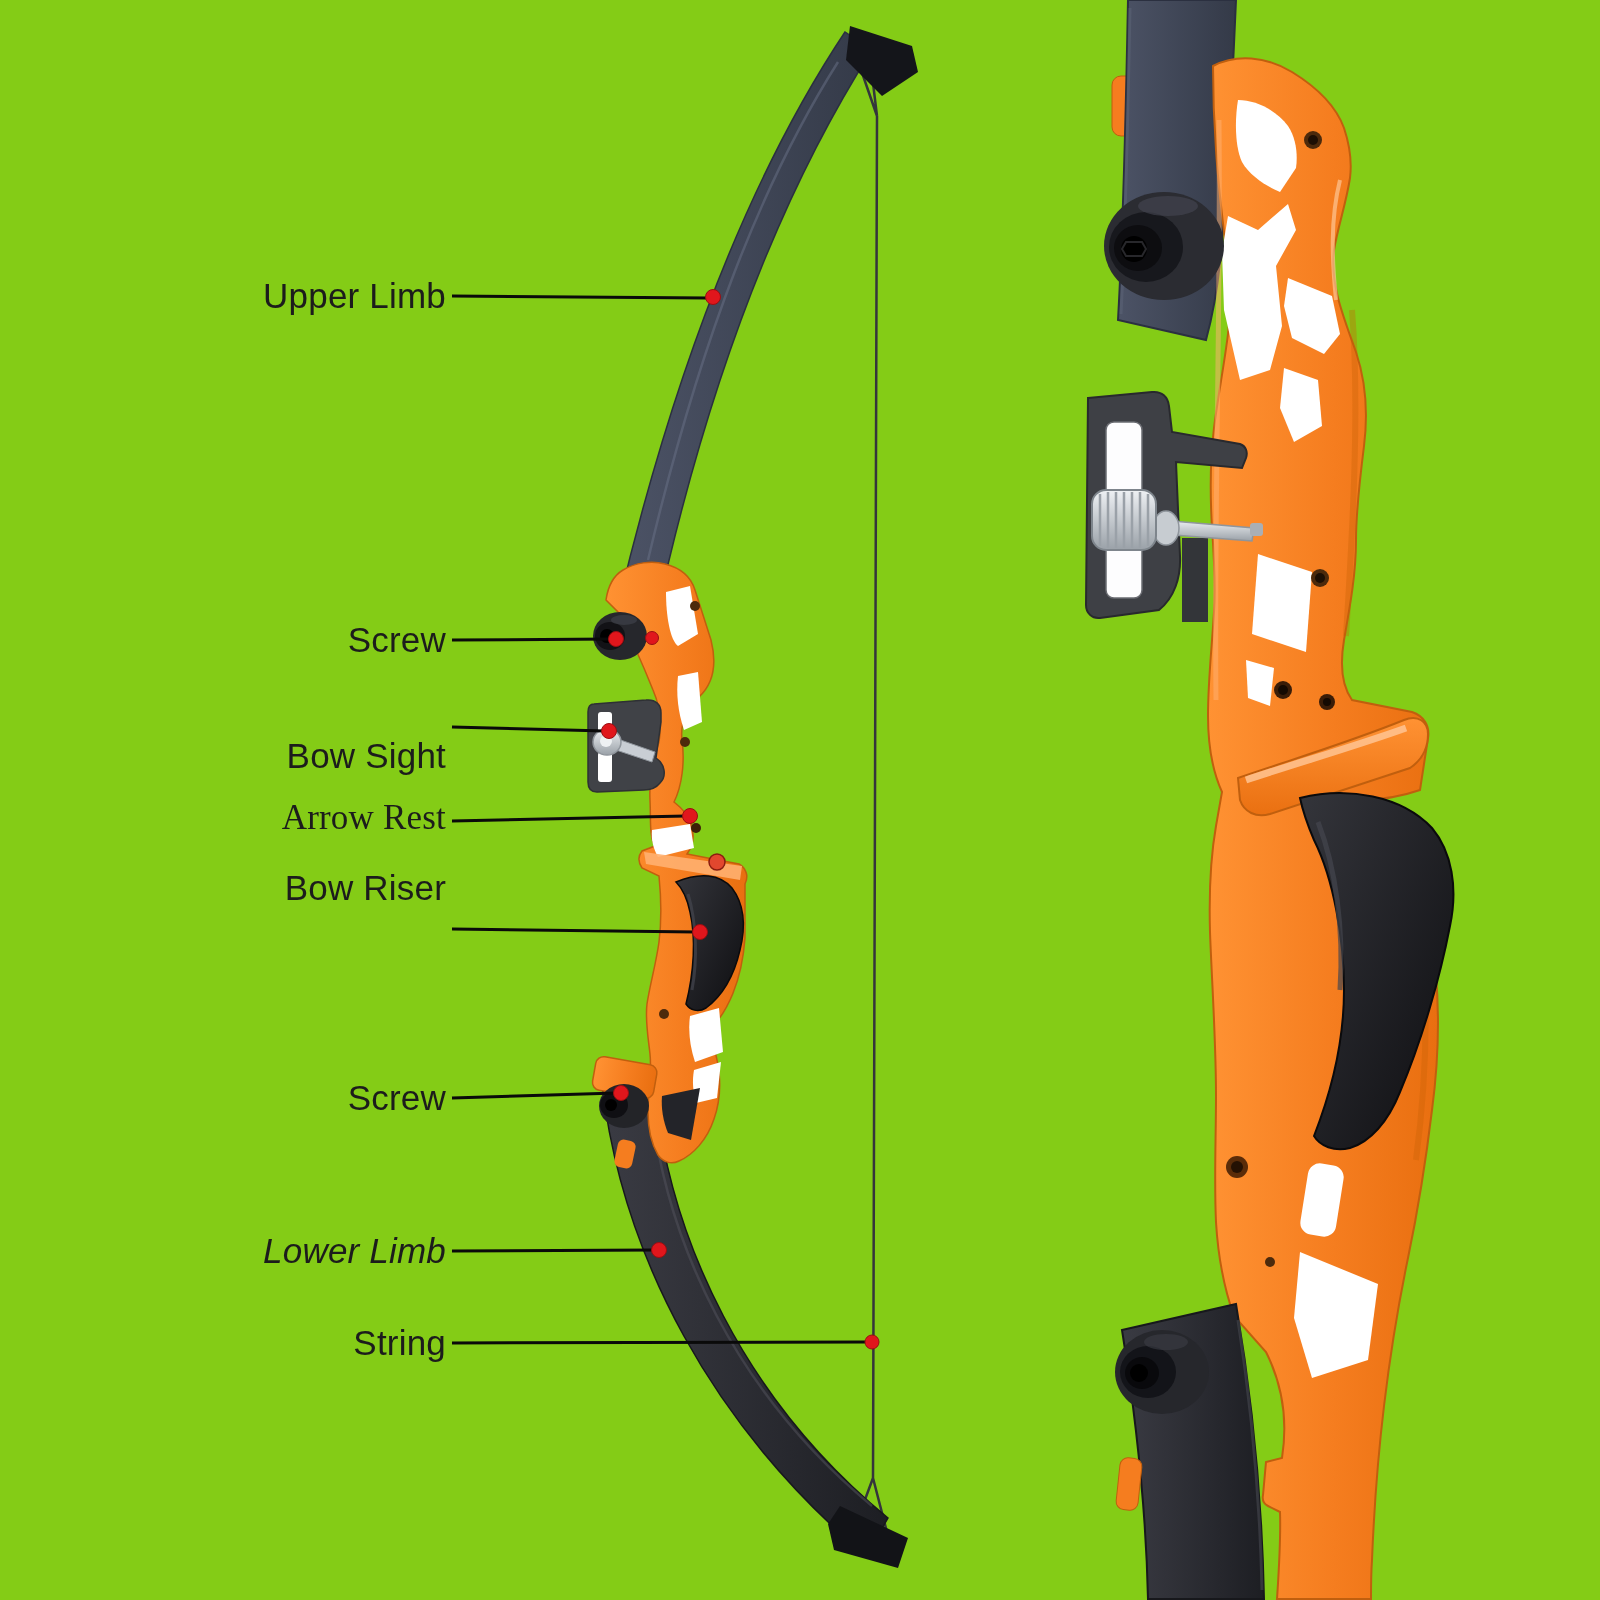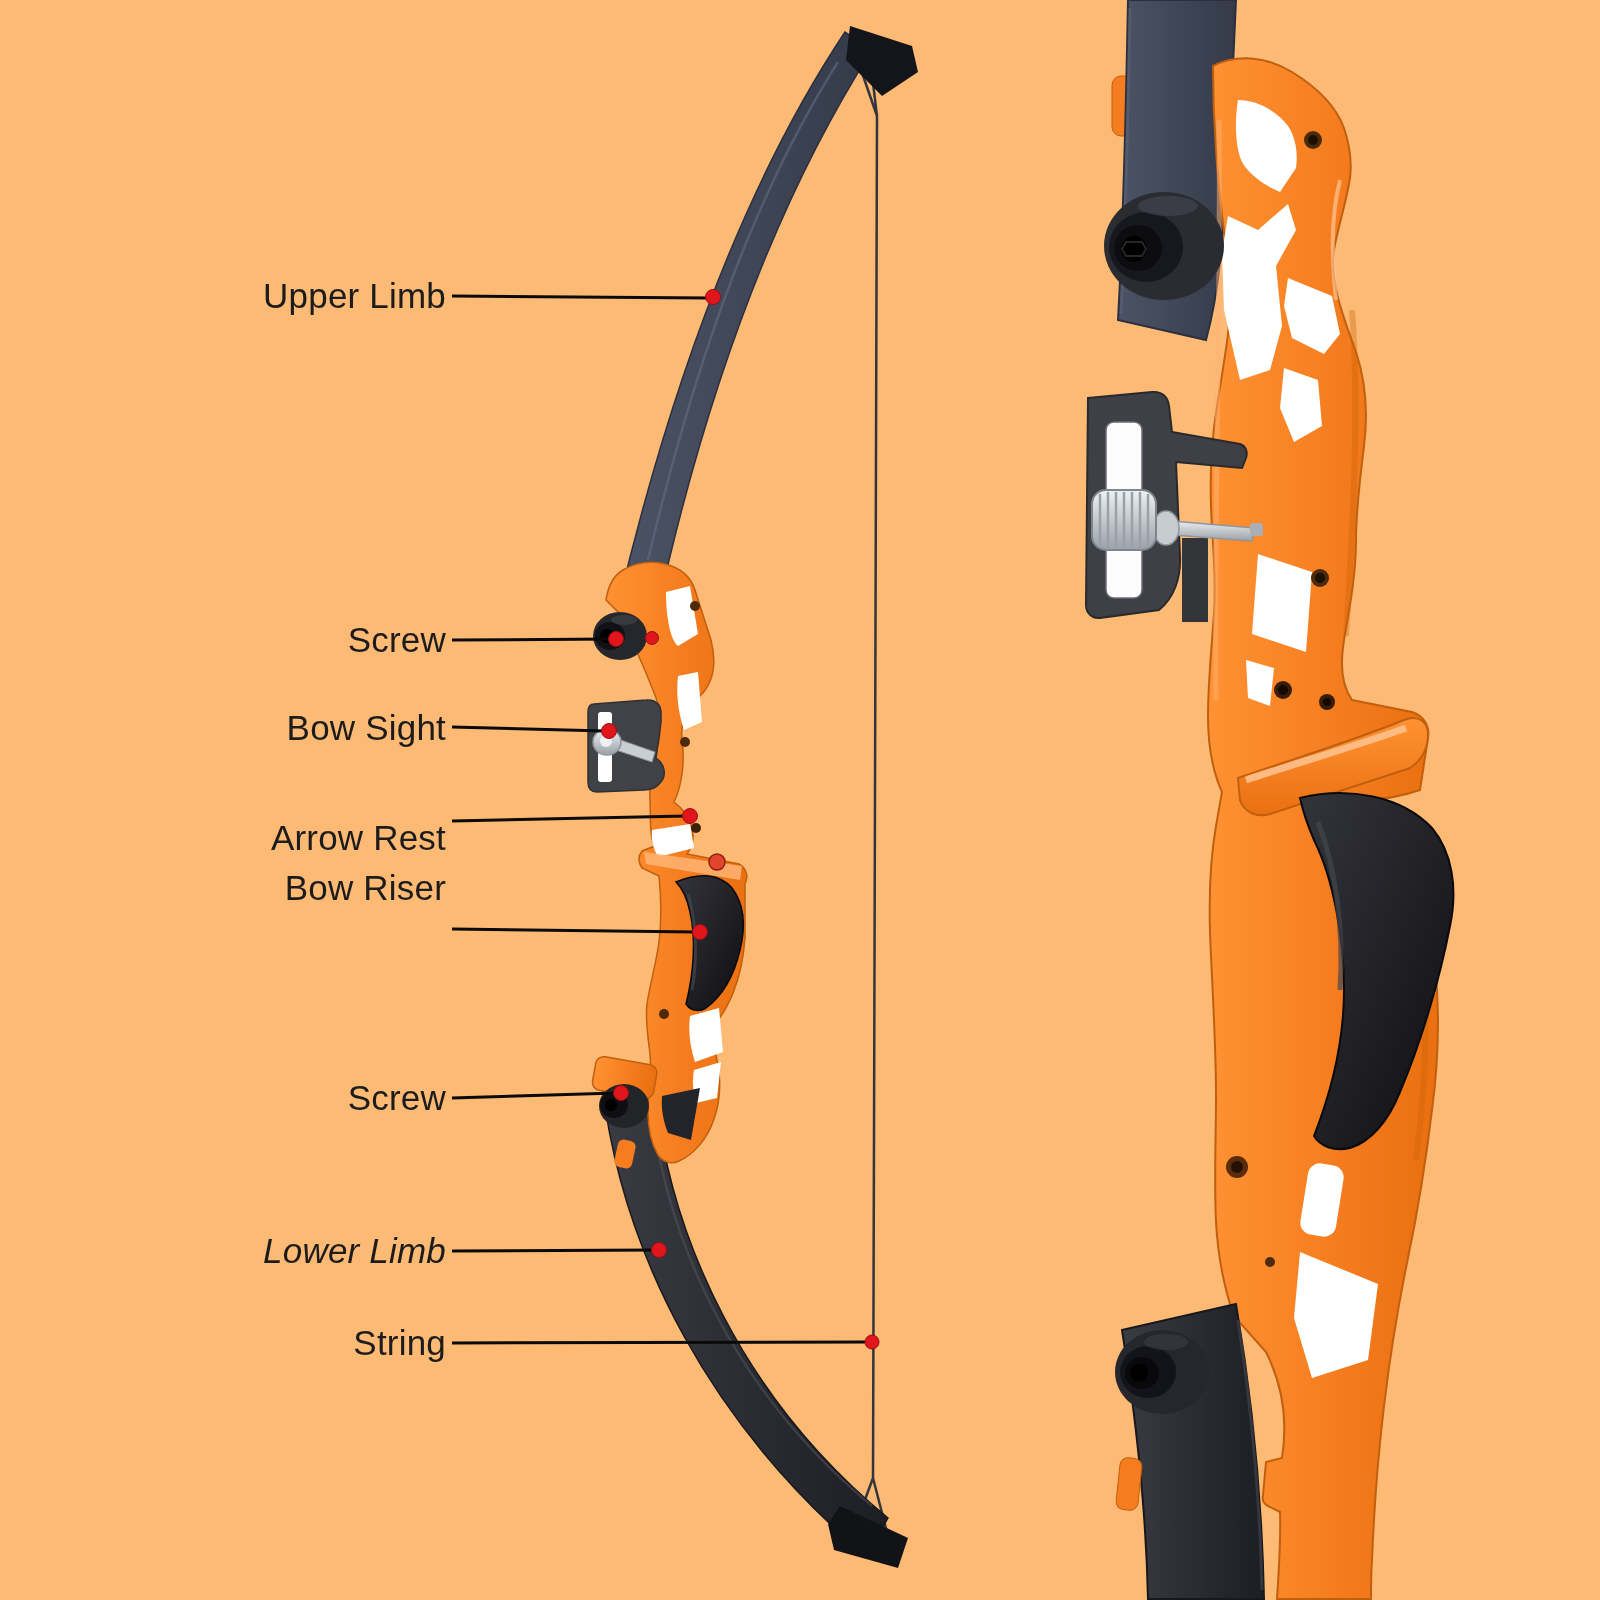--- a/index.html
+++ b/index.html
@@ -6,7 +6,7 @@
   .stage{
     position:relative;
     width:1600px;height:1600px;
-    background:#fdba74;
+    background:#84cc16;
     overflow:hidden;
     font-family:"Liberation Sans", sans-serif;
   }

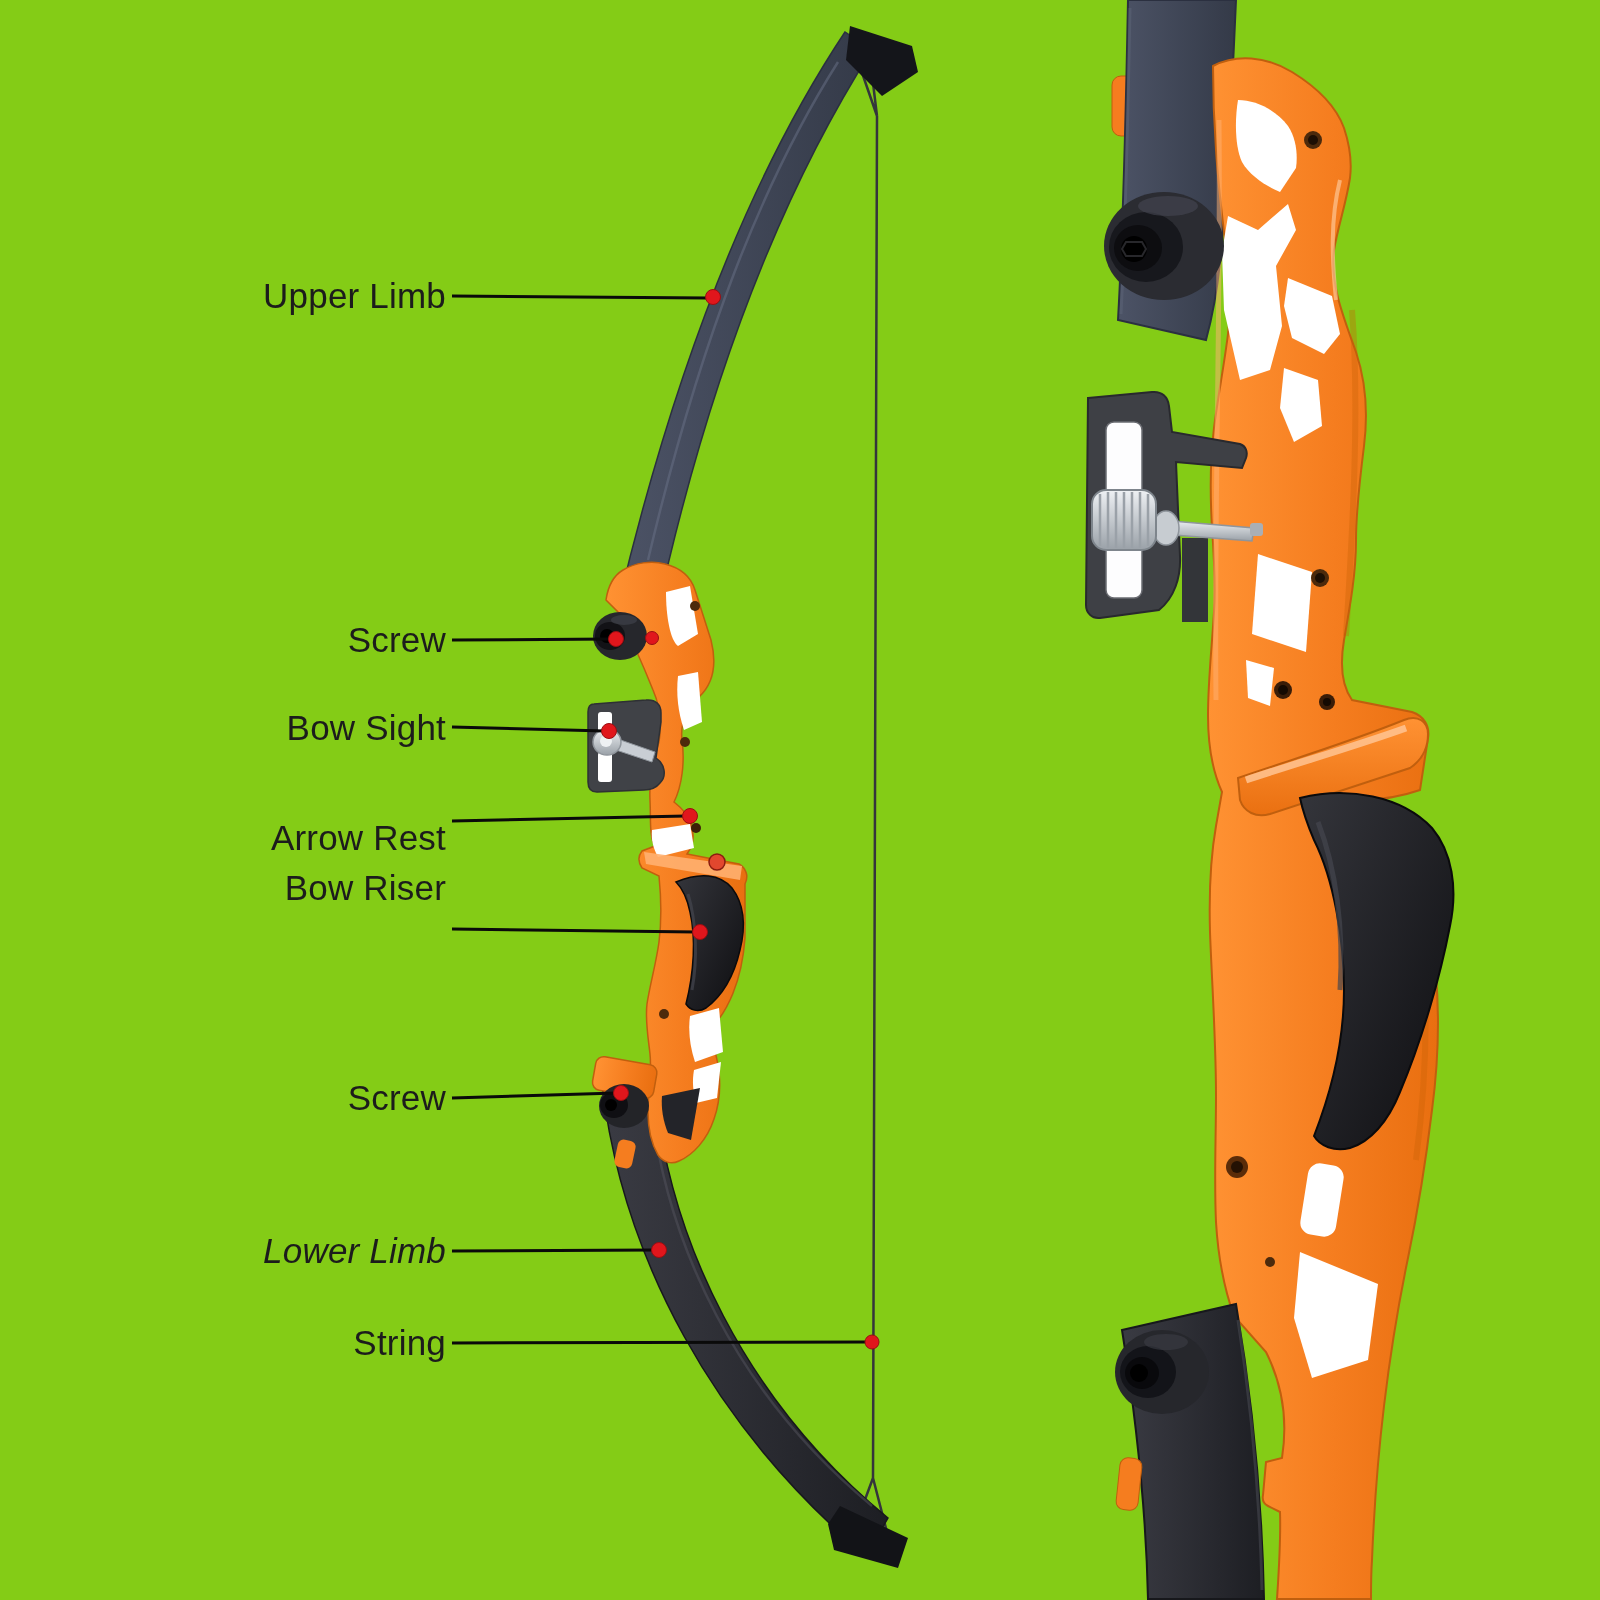--- a/index.html
+++ b/index.html
@@ -265,7 +265,7 @@
 
 <div class="label" style="top:274px;">Upper Limb</div>
 <div class="label" style="top:618px;">Screw</div>
-<div class="label" style="top:706px;margin-left:20px;">Bow Sight</div>
+<div class="label" style="top:734px;margin-left:20px;">Bow Sight</div>
 <div class="label" style="top:816px;">Arrow Rest</div>
 <div class="label" style="top:866px;">Bow Riser</div>
 <div class="label" style="top:1076px;">Screw</div>

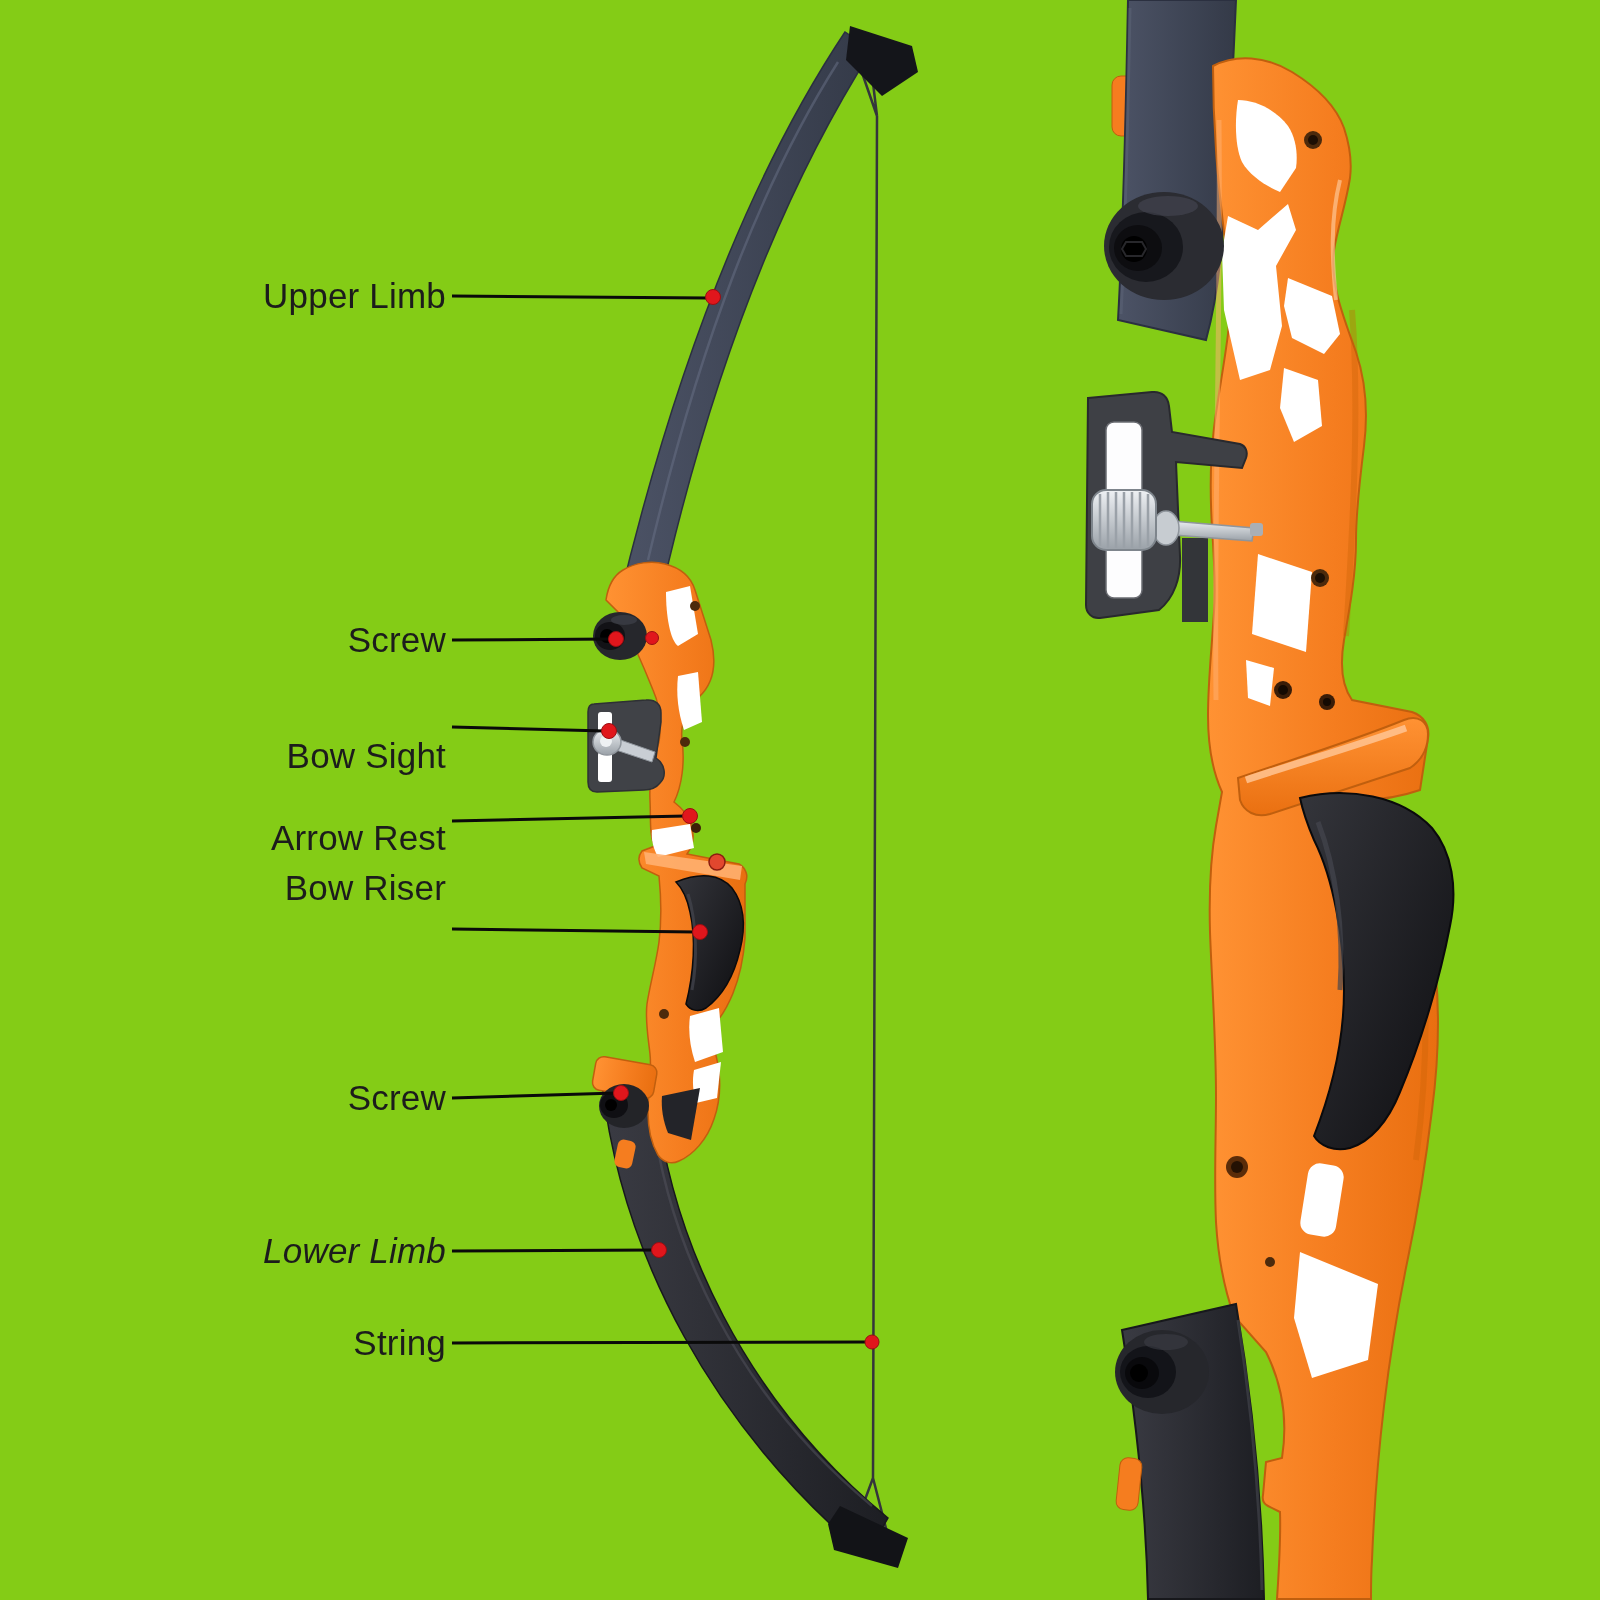--- a/index.html
+++ b/index.html
@@ -266,7 +266,7 @@
 <div class="label" style="top:274px;">Upper Limb</div>
 <div class="label" style="top:618px;">Screw</div>
 <div class="label" style="top:734px;margin-left:20px;">Bow Sight</div>
-<div class="label" style="top:816px;">Arrow Rest</div>
+<div class="label" style="top:796px;font-family:Liberation Serif, serif;">Arrow Rest</div>
 <div class="label" style="top:866px;">Bow Riser</div>
 <div class="label" style="top:1076px;">Screw</div>
 <div class="label" style="top:1229px;font-style:italic;">Lower Limb</div>

